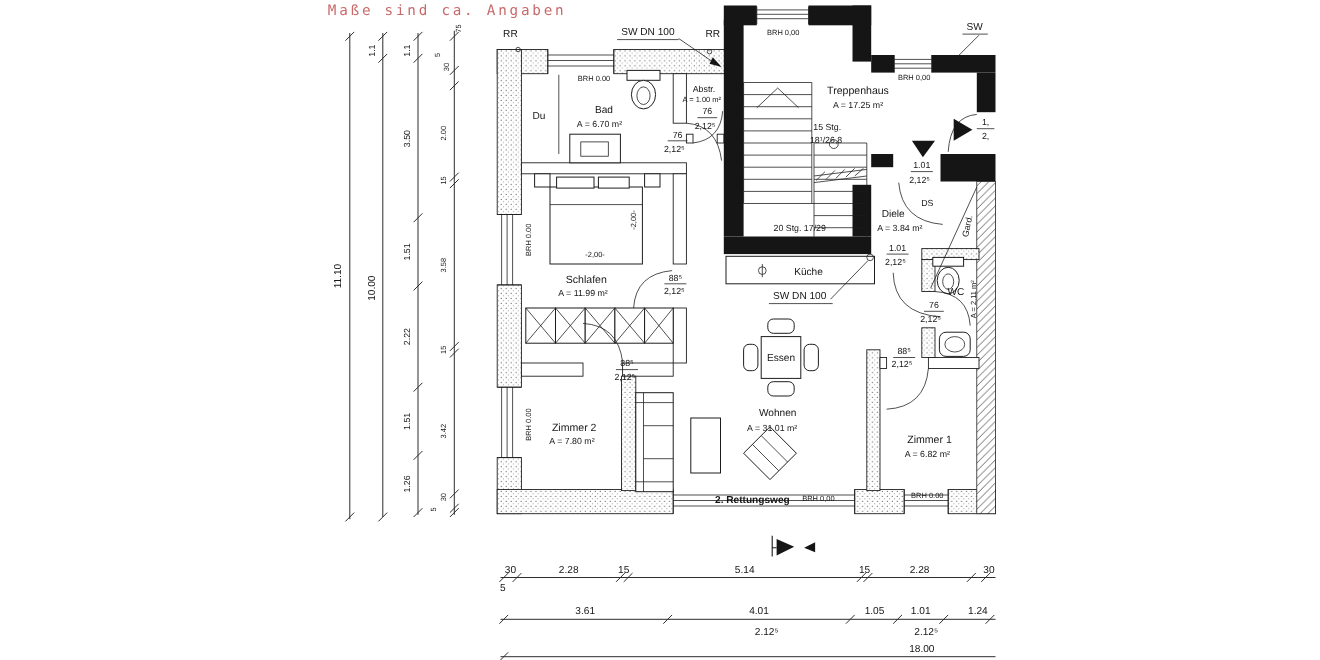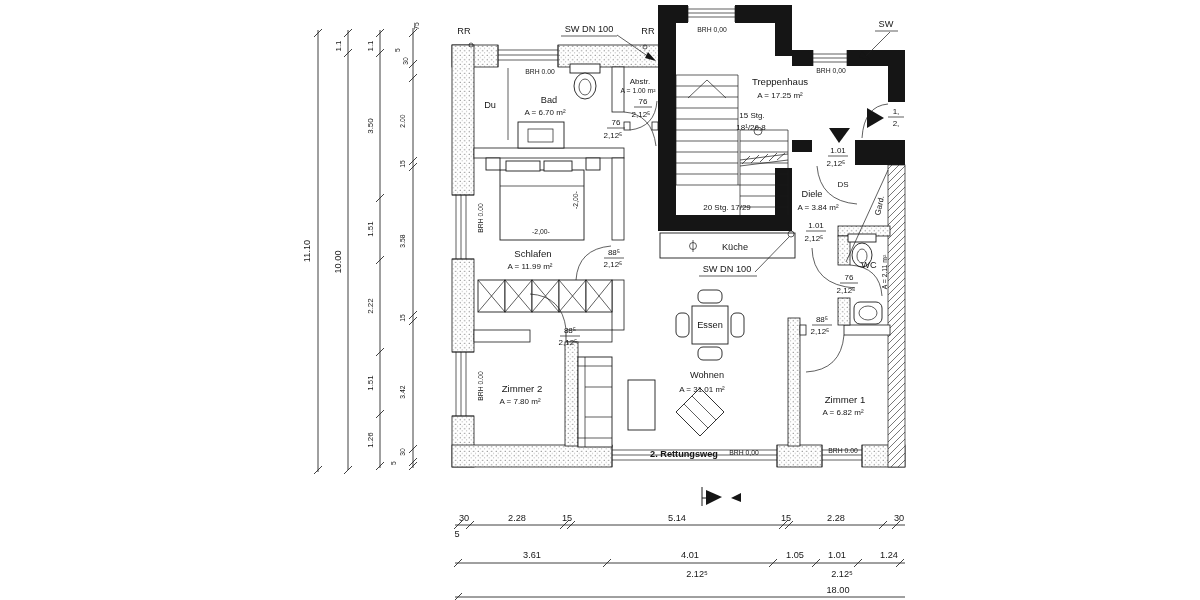--- a/index.html
+++ b/index.html
@@ -28,6 +28,7 @@
 <body>
 
 <div id="stage">
+  <div id="plan-title">Maße sind ca. Angaben</div>
 
   <svg width="1200" height="600" viewBox="0 0 1200 600">
     <defs>

